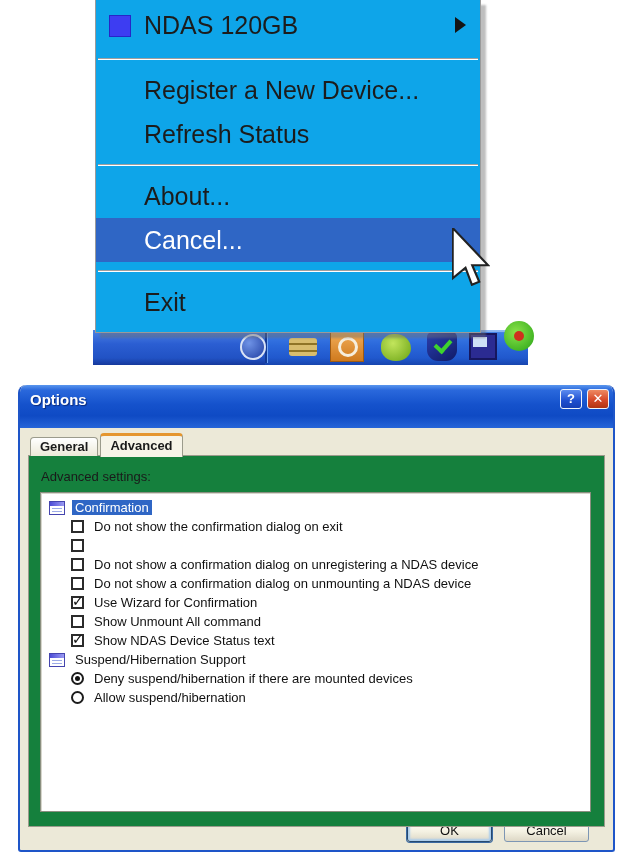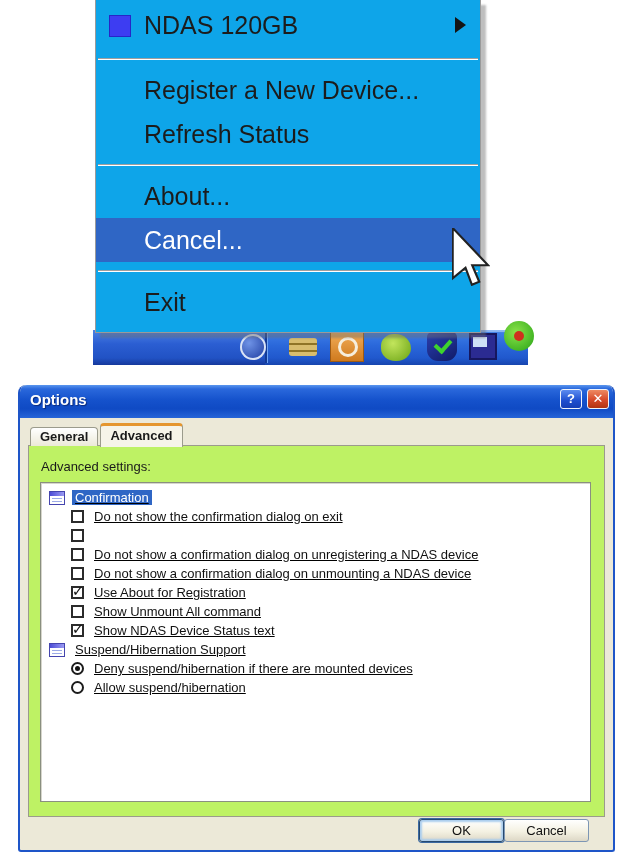--- a/index.html
+++ b/index.html
@@ -80,7 +80,7 @@
     border-radius:8px 8px 3px 3px;background:#ece9d8;
   }
   .titlebar{
-    height:33px;border-radius:7px 7px 0 0;position:relative;
+    height:43px;border-radius:7px 7px 0 0;position:relative;
     background:linear-gradient(180deg,#5a96ee 0%,#2a68dc 12%,#1552cc 45%,#0f4ac4 72%,#2665d8 100%);
   }
   .titlebar .title{

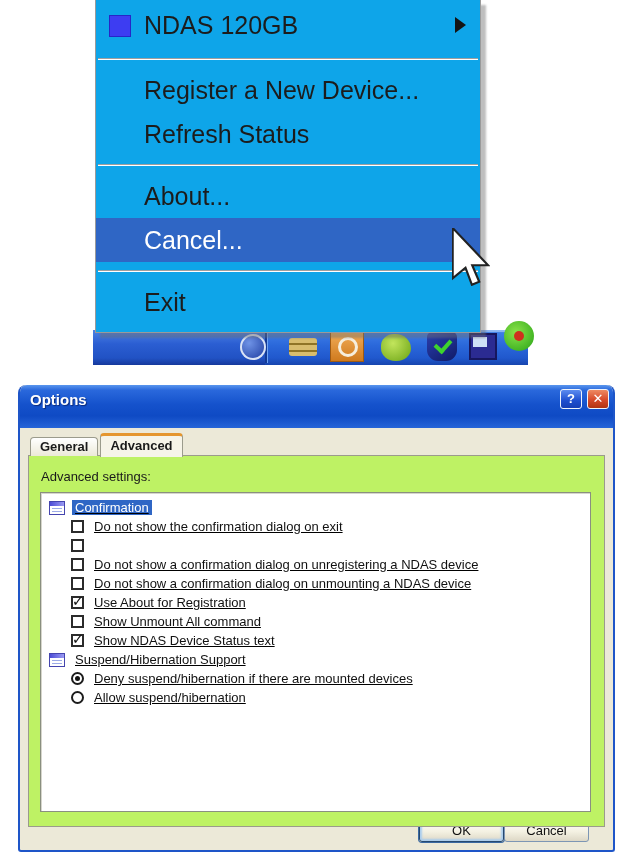--- a/index.html
+++ b/index.html
@@ -107,7 +107,7 @@
   }
   .tabpanel{
     position:relative;z-index:1;margin:-1px 8px 0 8px;height:372px;
-    background:#bef264;border:1px solid #9b9b8c;box-sizing:border-box;
+    background:#15803d;border:1px solid #9b9b8c;box-sizing:border-box;
   }
   .settings-label{font-size:13px;color:#1a1a1a;margin:13px 0 0 12px;}
   .listbox{

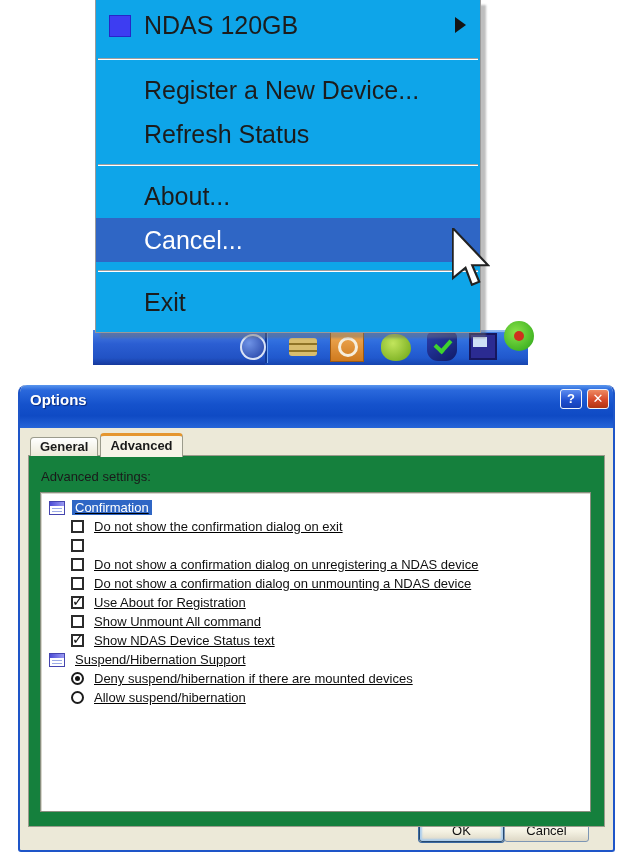--- a/index.html
+++ b/index.html
@@ -113,7 +113,7 @@
   .listbox{
     margin:8px 13px 0 11px;height:320px;background:#ffffff;
     border:1px solid #8a8f80;box-shadow:inset 1px 1px 0 #d6d6cc;
-    box-sizing:border-box;padding-top:5px;overflow:hidden;text-decoration:underline;
+    box-sizing:border-box;padding-top:5px;overflow:hidden;
   }
   .tree-row{display:flex;align-items:center;height:19px;font-size:13px;color:#111;white-space:nowrap;}
   .tree-row.group{padding-left:8px;}

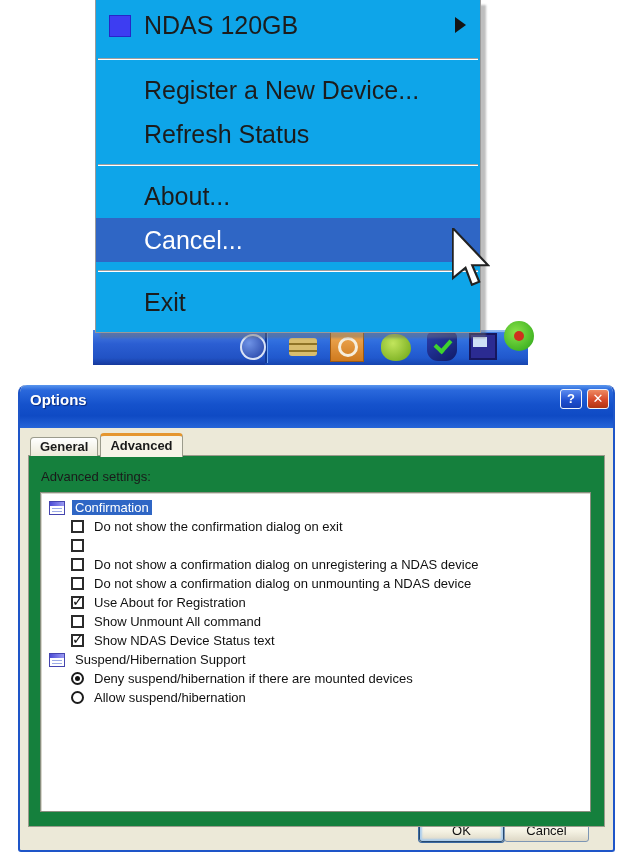--- a/index.html
+++ b/index.html
@@ -224,7 +224,7 @@
           </div>
           <div class="tree-row child">
             <span class="cb checked"></span>
-            <span class="row-label">Use About for Registration</span>
+            <span class="row-label">Use Wizard for Confirmation</span>
           </div>
           <div class="tree-row child">
             <span class="cb"></span>

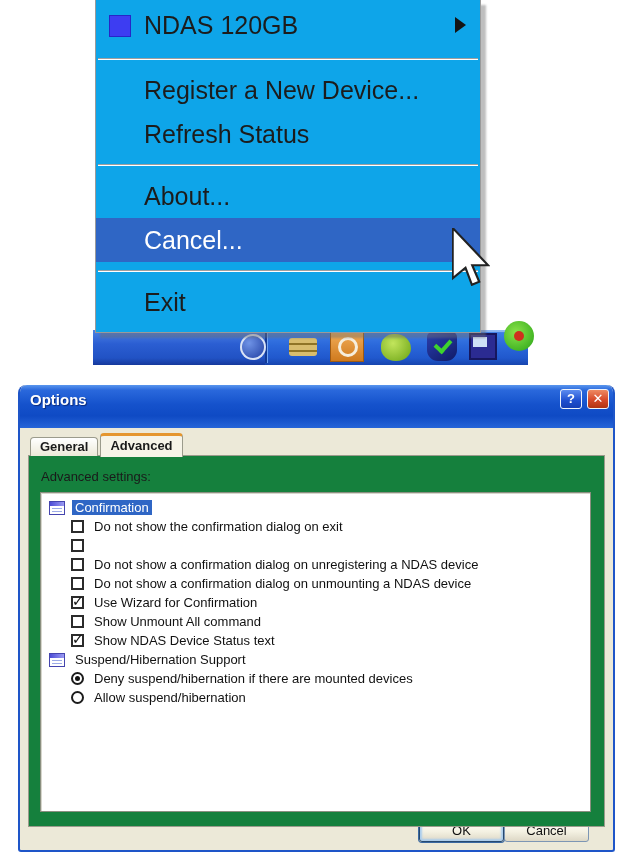--- a/index.html
+++ b/index.html
@@ -140,7 +140,7 @@
   .radio.on::after{content:"";position:absolute;left:2px;top:2px;width:5px;height:5px;border-radius:50%;background:#111;}
   .row-label{}
   
-  .btn-row{position:absolute;right:24px;bottom:8px;display:flex;gap:0;}
+  .btn-row{position:absolute;right:24px;bottom:8px;display:flex;gap:12px;}
   .btn{
     width:85px;height:23px;border-radius:3px;font-size:13px;color:#111;
     font-family:"Liberation Sans","DejaVu Sans",sans-serif;

